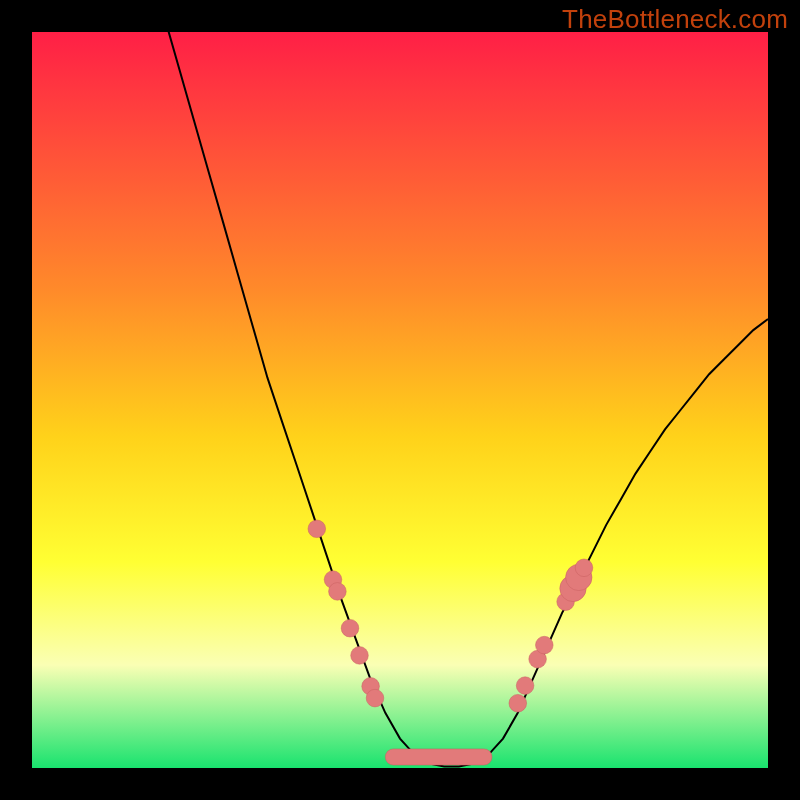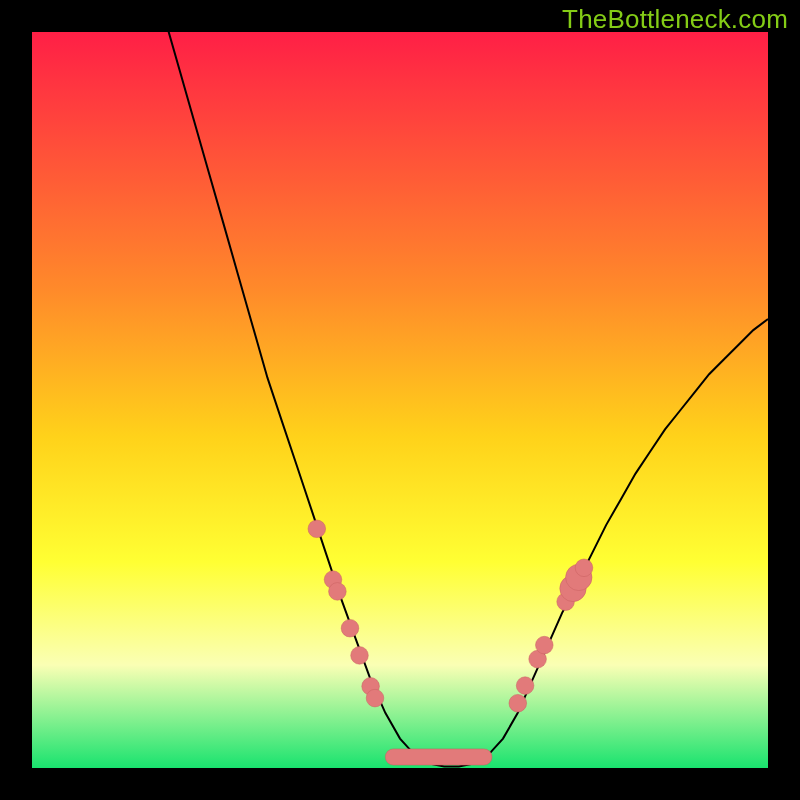--- a/index.html
+++ b/index.html
@@ -38,7 +38,7 @@
     right: 12px;
     font-size: 26px;
     font-weight: 400;
-    color: #84cc16;
+    color: #c2410c;
     letter-spacing: 0.2px;
     user-select: none;
   }

